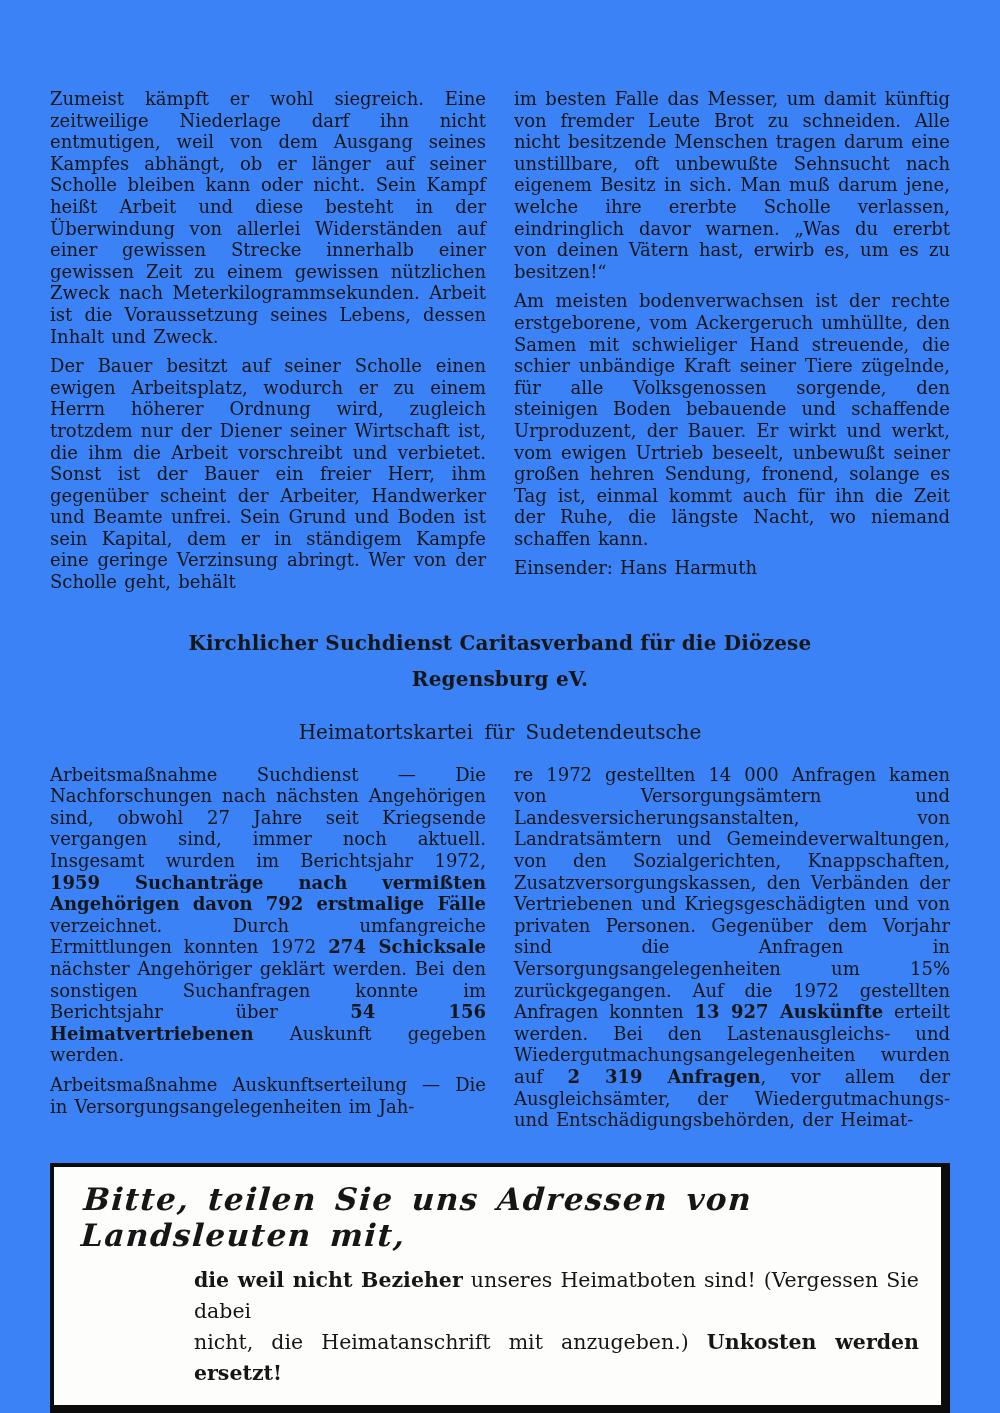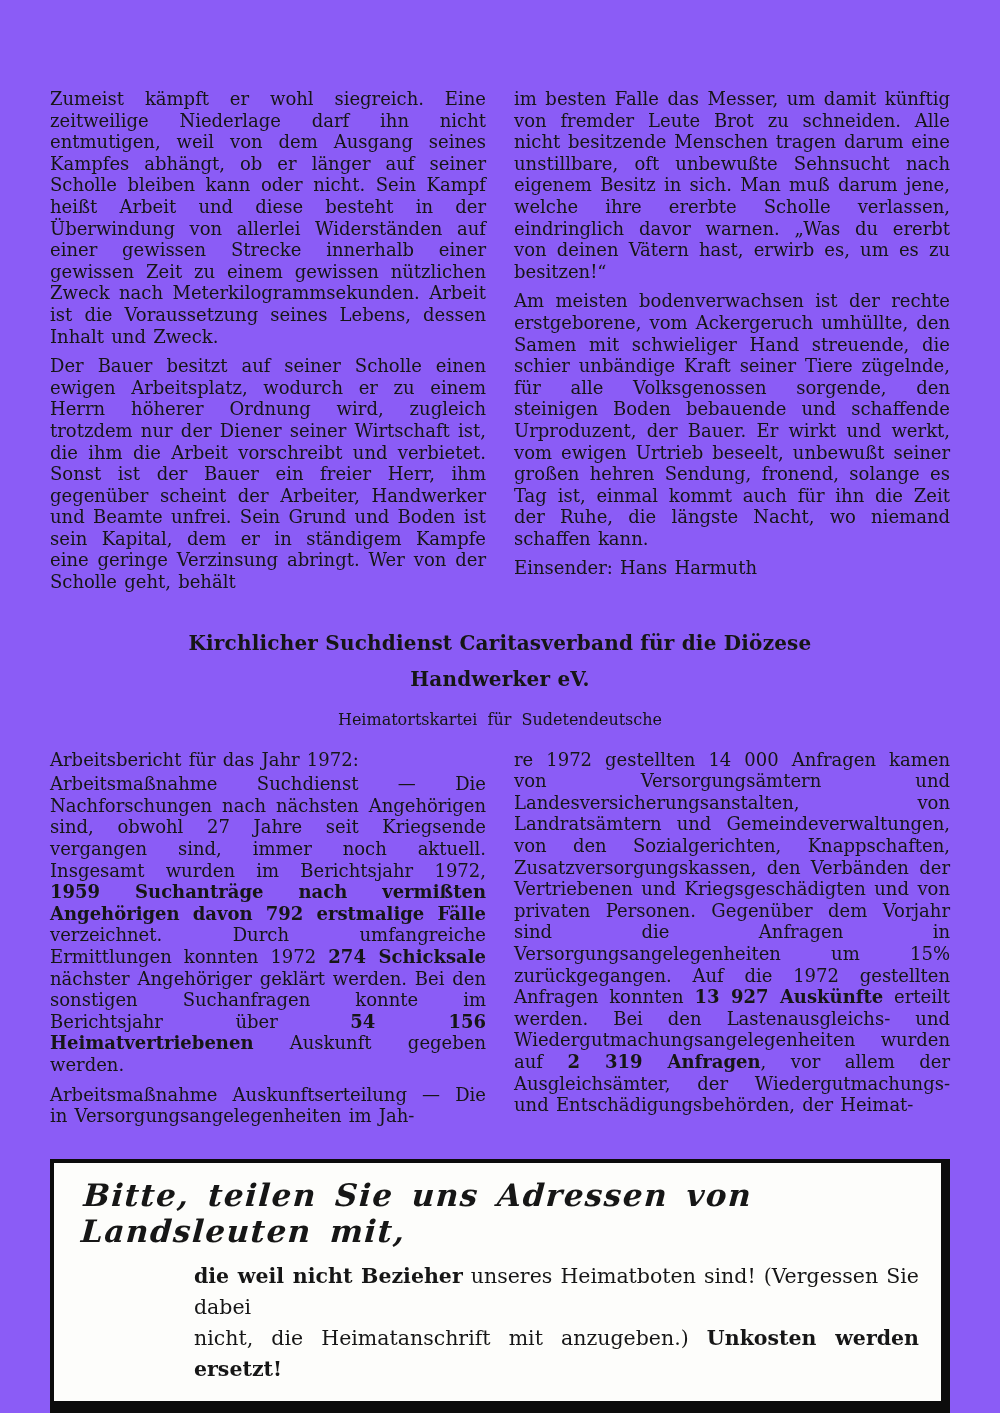--- a/index.html
+++ b/index.html
@@ -5,7 +5,7 @@
   html,body{margin:0;padding:0;background:#fdfdfb;}
   .page{
     width:1000px;height:1413px;box-sizing:border-box;
-    background:#8b5cf6;color:#161616;
+    background:#3b82f6;color:#161616;
     font-family:"DejaVu Serif","Liberation Serif",serif;
     padding:88px 50px 0 50px;position:relative;overflow:hidden;
   }

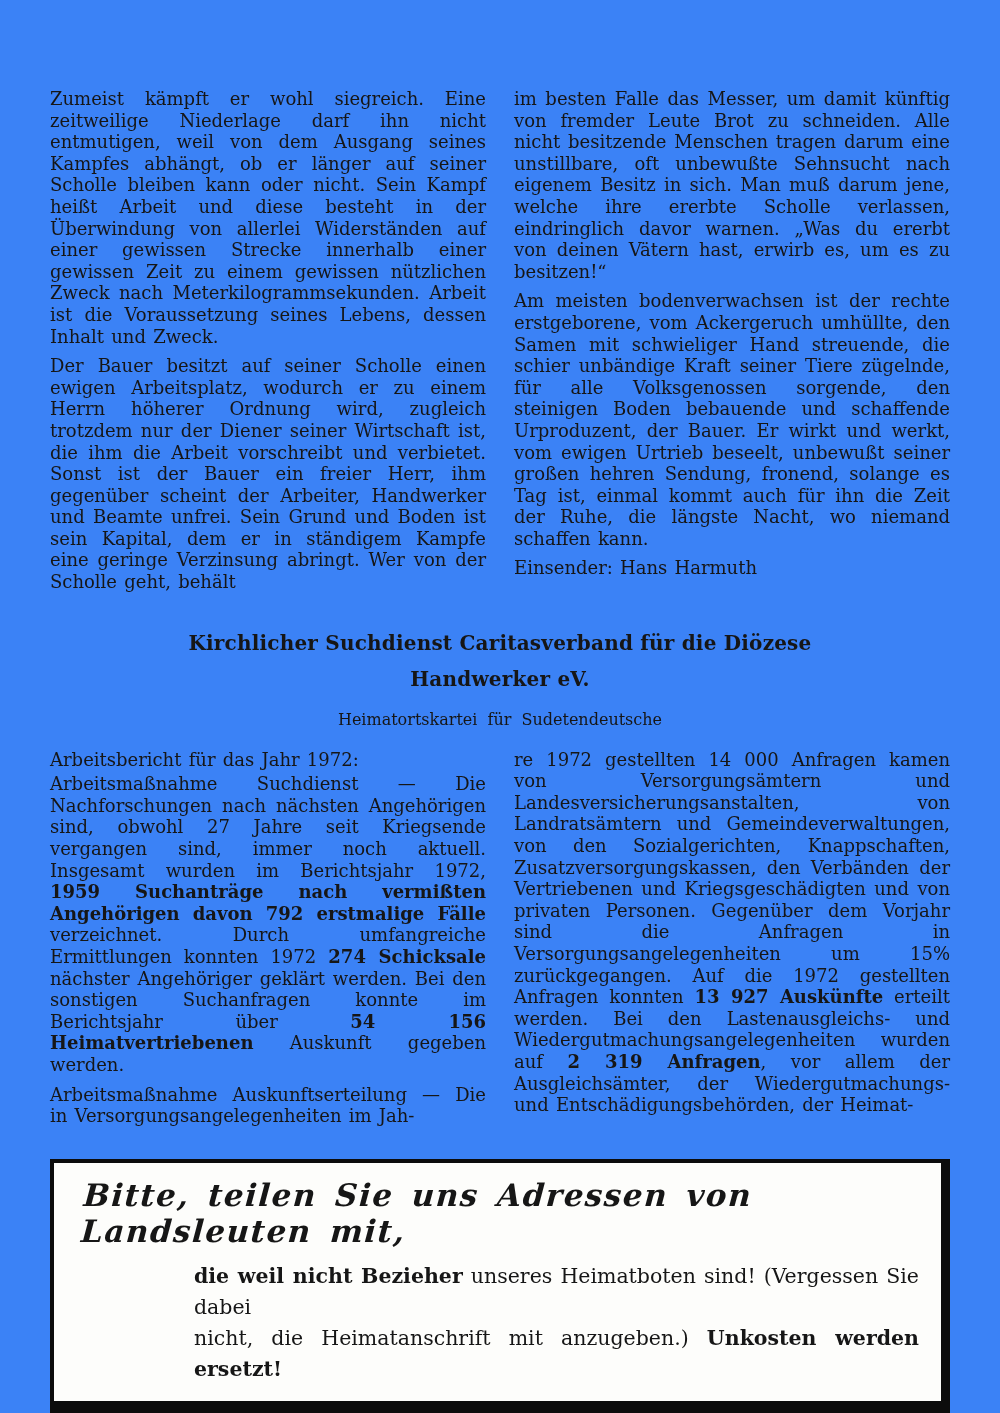--- a/index.html
+++ b/index.html
@@ -52,7 +52,7 @@
 
   <div class="heading-block">
     <div class="title-line">Kirchlicher Suchdienst Caritasverband für die Diözese</div>
-    <div class="title-line">Handwerker eV.</div>
+    <div class="title-line">Regensburg eV.</div>
     <div class="subtitle">Heimatortskartei für Sudetendeutsche</div>
   </div>
 

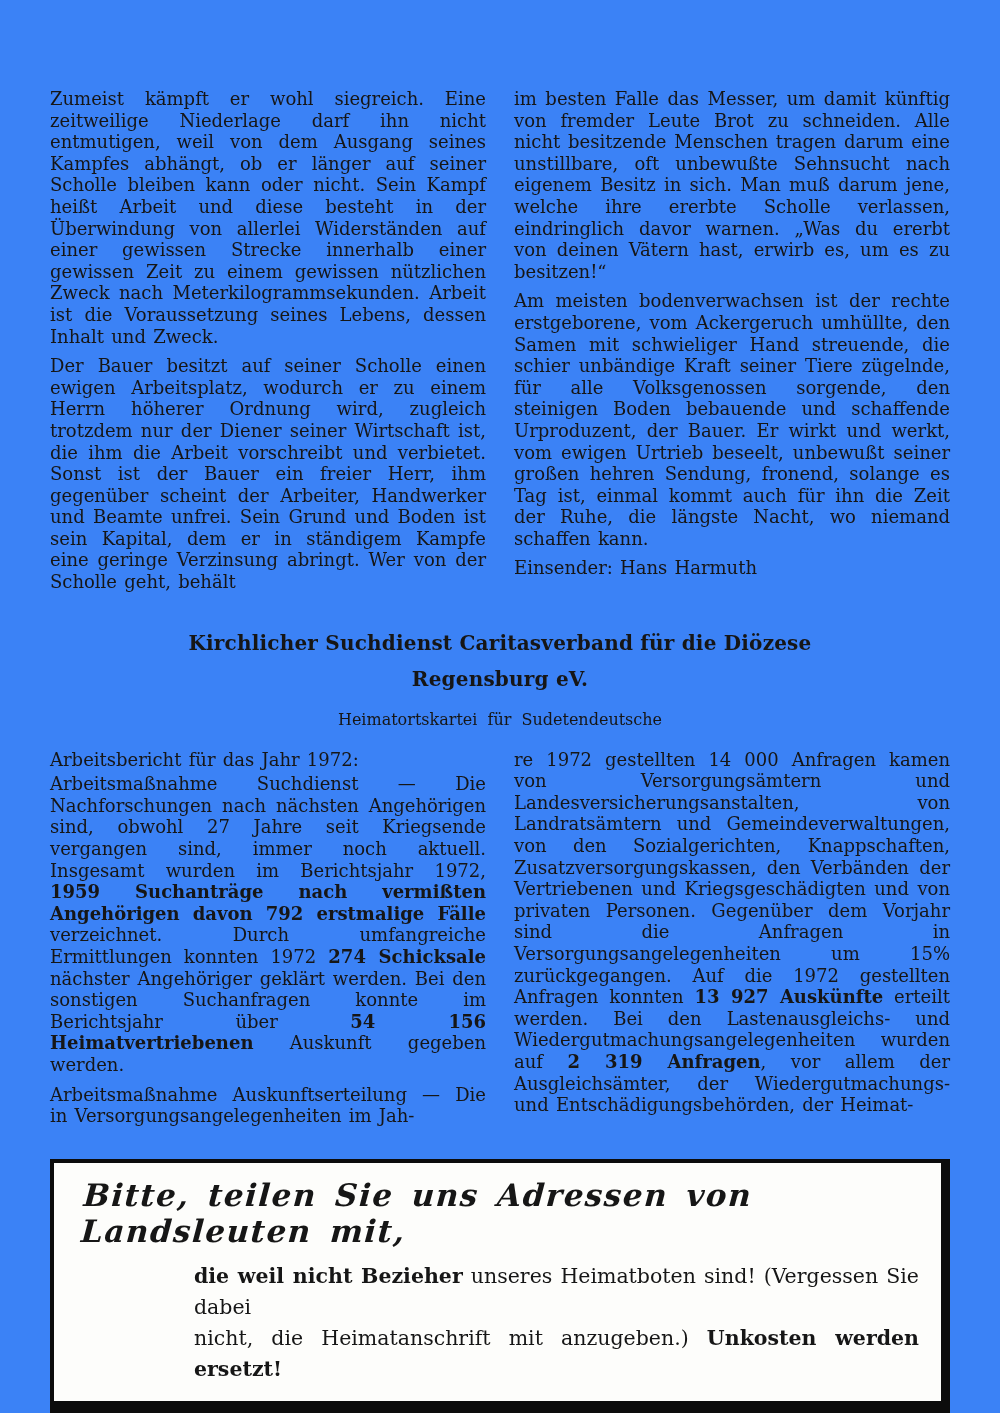--- a/index.html
+++ b/index.html
@@ -16,7 +16,7 @@
   .signature{text-align:left;padding-right:2px;margin-top:2px;}
   .heading-block{text-align:center;margin-top:24px;}
   .title-line{font-size:20px;font-weight:bold;line-height:36px;letter-spacing:0.2px;}
-  .subtitle{font-size:16px;margin-top:13px;word-spacing:5px;}
+  .subtitle{font-size:20px;margin-top:23px;word-spacing:5px;}
   .address{font-size:20px;margin-top:6px;}
   .report{margin-top:20px;}
   .report-head{margin-bottom:3px !important;}

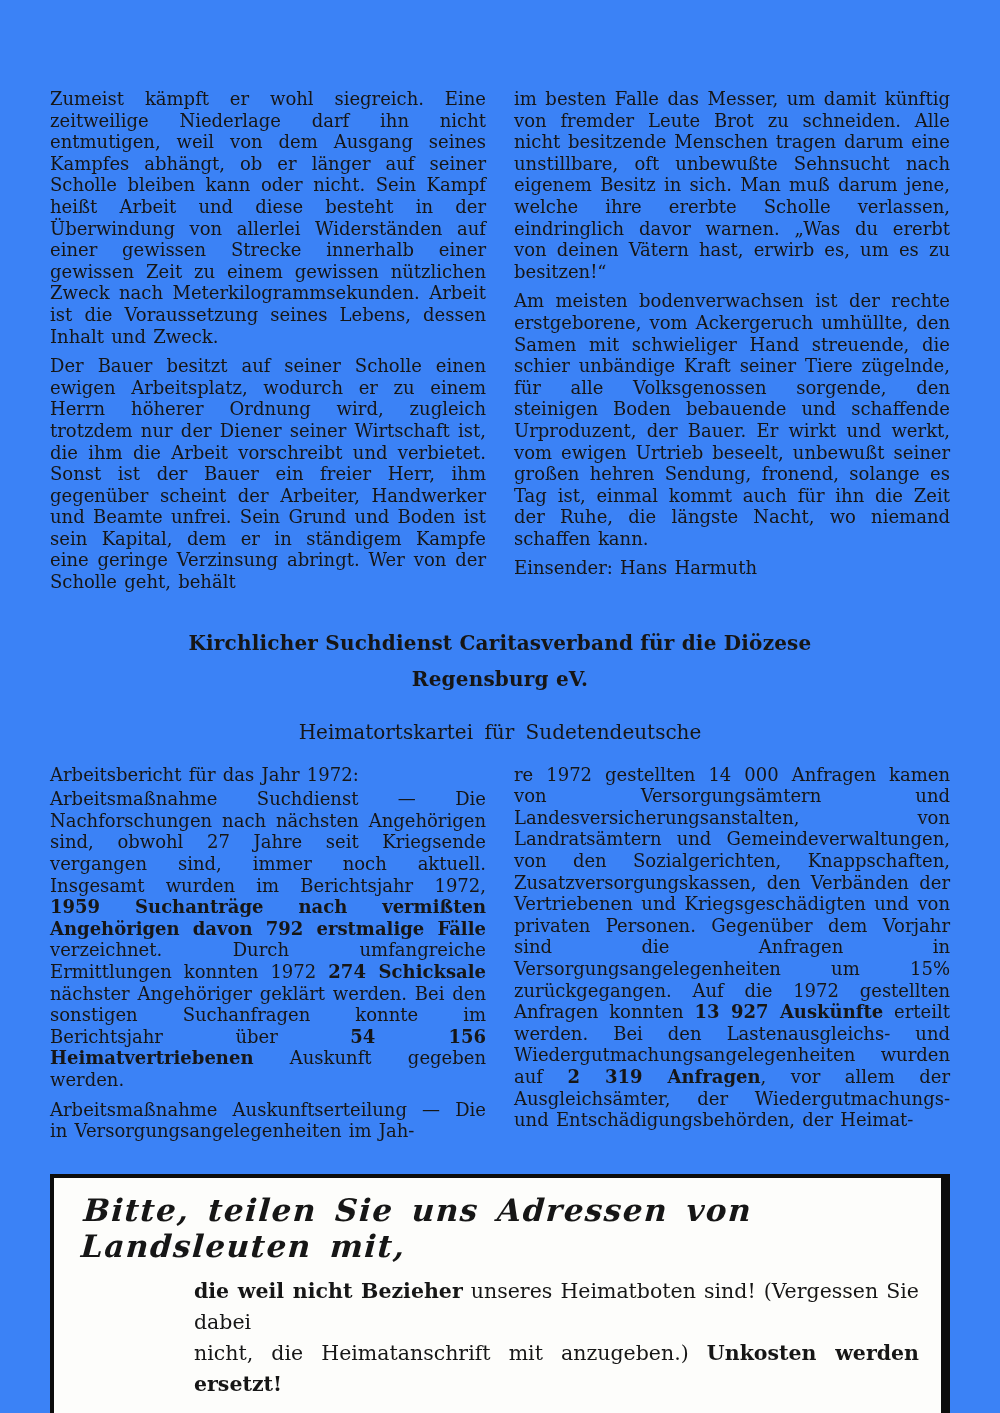--- a/index.html
+++ b/index.html
@@ -58,7 +58,6 @@
 
   <div class="two-col report">
     <div class="col">
-      <p class="report-head">Arbeitsbericht für das Jahr 1972:</p>
       <p><span>Arbeitsmaßnahme Suchdienst — Die Nachforschungen nach nächsten Angehörigen sind, obwohl 27 Jahre seit Kriegsende vergangen sind, immer noch aktuell. Insgesamt wurden im Berichtsjahr 1972, </span><span class="b">1959 Suchanträge nach vermißten Angehörigen davon 792 erstmalige Fälle</span><span> verzeichnet. Durch umfangreiche Ermittlungen konnten 1972 </span><span class="b">274 Schicksale</span><span> nächster Angehöriger geklärt werden. Bei den sonstigen Suchanfragen konnte im Berichtsjahr über </span><span class="b">54&nbsp;156 Heimatvertriebenen</span><span> Auskunft gegeben werden.</span></p>
       <p>Arbeitsmaßnahme Auskunftserteilung — Die in Versorgungsangelegenheiten im Jah-</p>
     </div>

